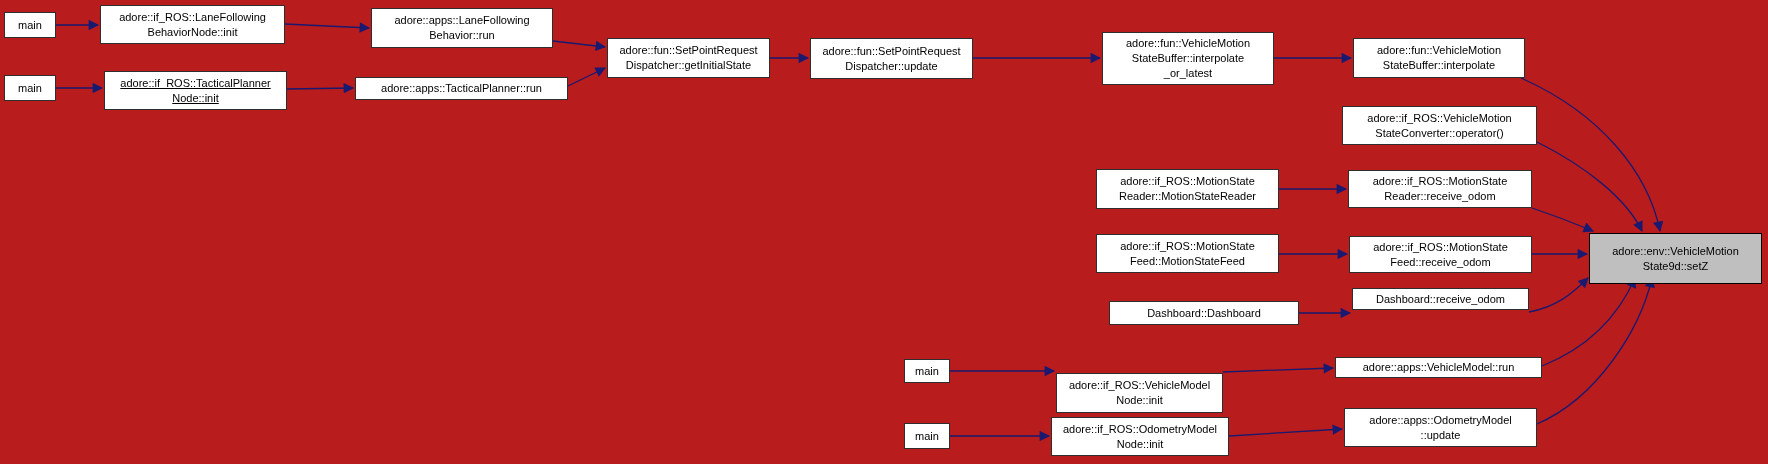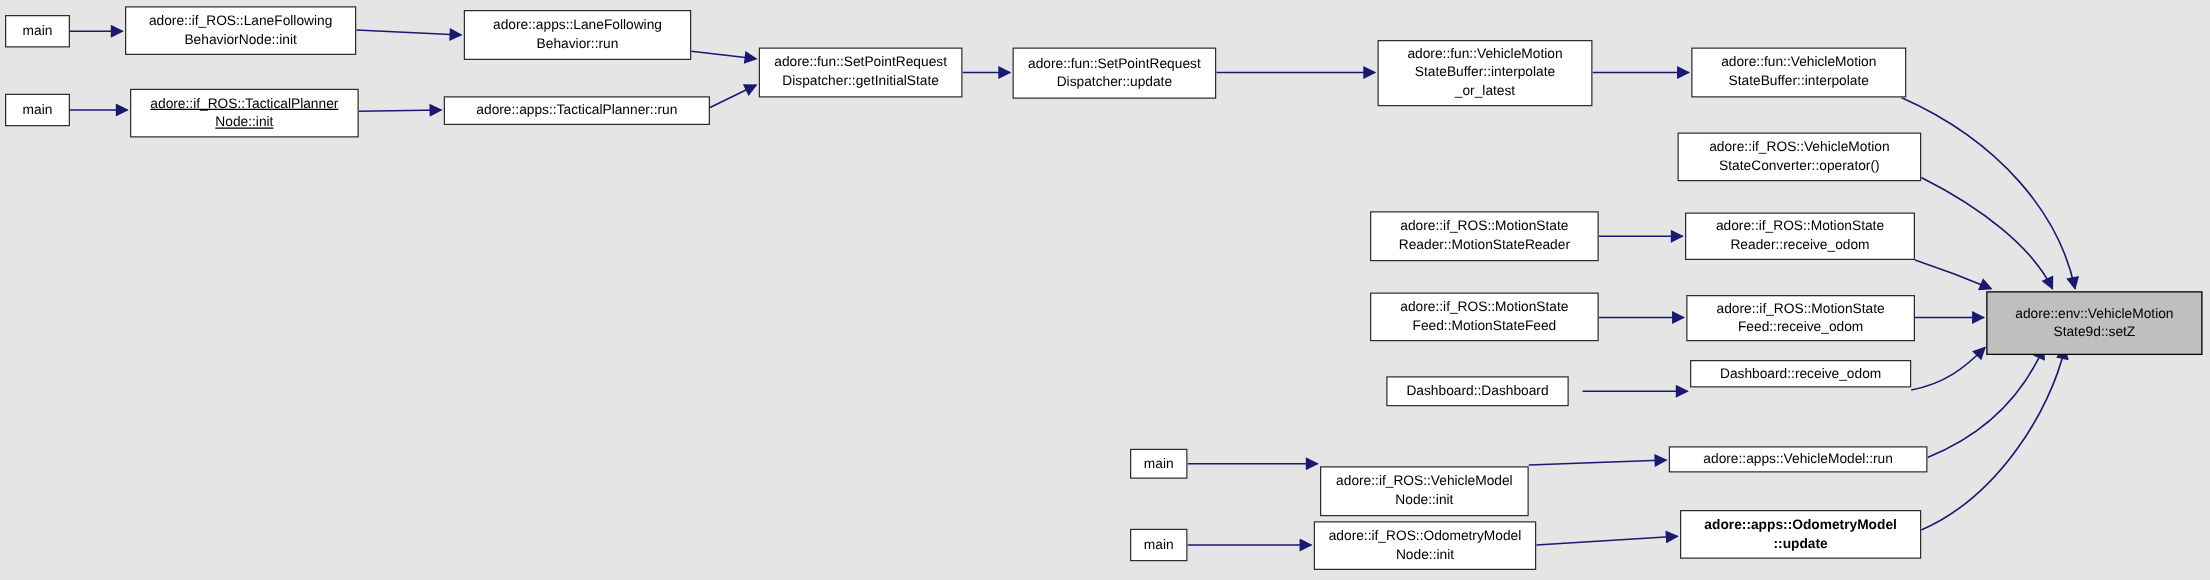--- a/index.html
+++ b/index.html
@@ -6,7 +6,7 @@
   #canvas{
     position:relative;
     width:1768px;height:464px;
-    background:#e5e5e5;
+    background:#b91c1c;
     font-family:"Liberation Sans", sans-serif;
     overflow:hidden;
   }

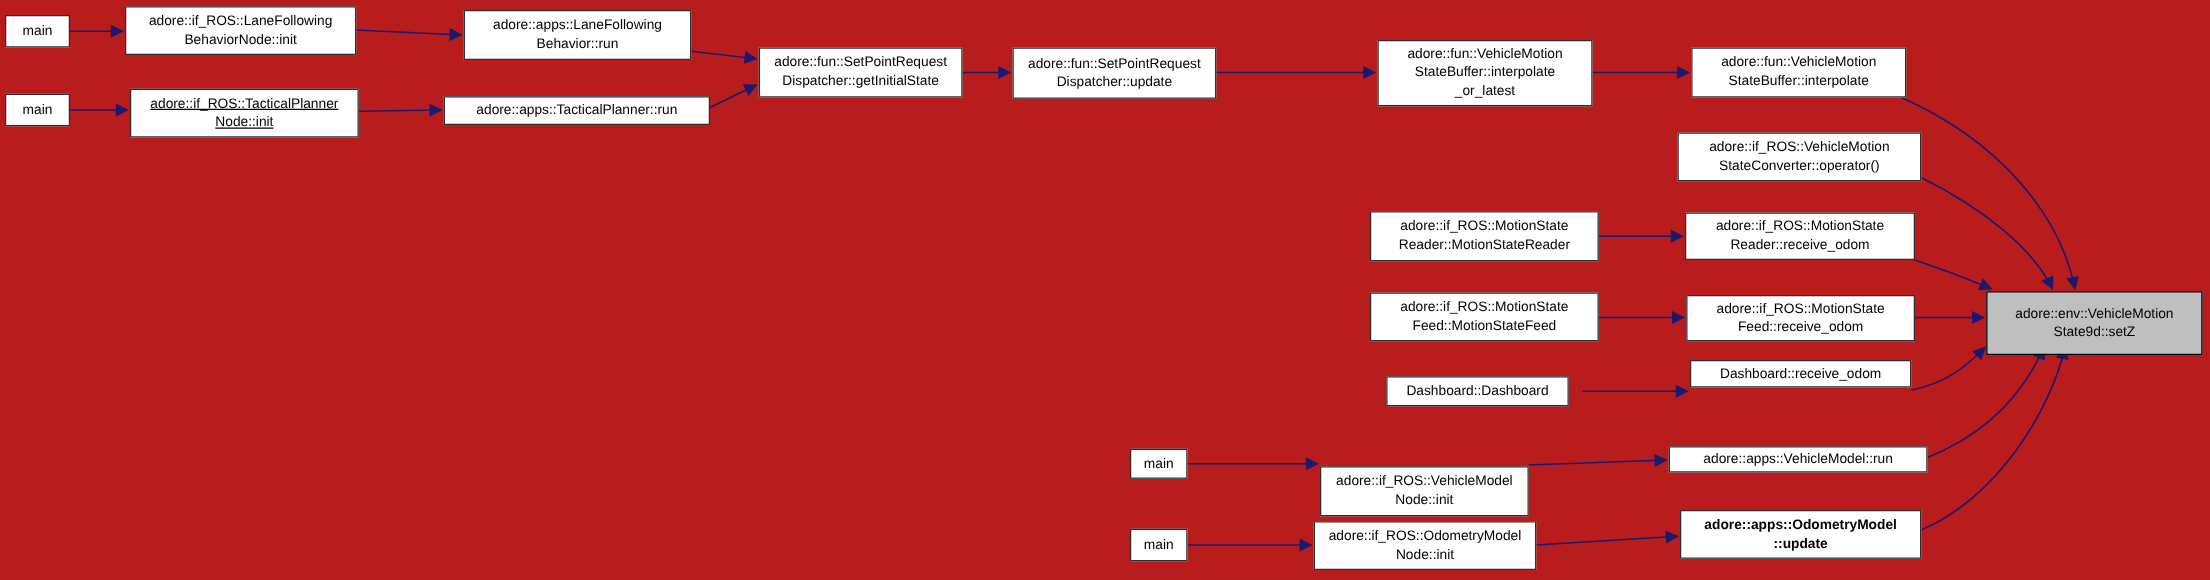--- a/index.html
+++ b/index.html
@@ -129,7 +129,7 @@
         <div class="line">adore::if_ROS::MotionState</div>
         <div class="line">Feed::receive_odom</div>
       </div>
-      <div class="node" style="left: 1109px; top: 301px; width: 146px; height: 24px;">
+      <div class="node" style="left: 1109px; top: 301px; width: 190px; height: 24px;">
         <div class="line">Dashboard::Dashboard</div>
       </div>
       <div class="node" style="left: 1352px; top: 288px; width: 177px; height: 22px;">

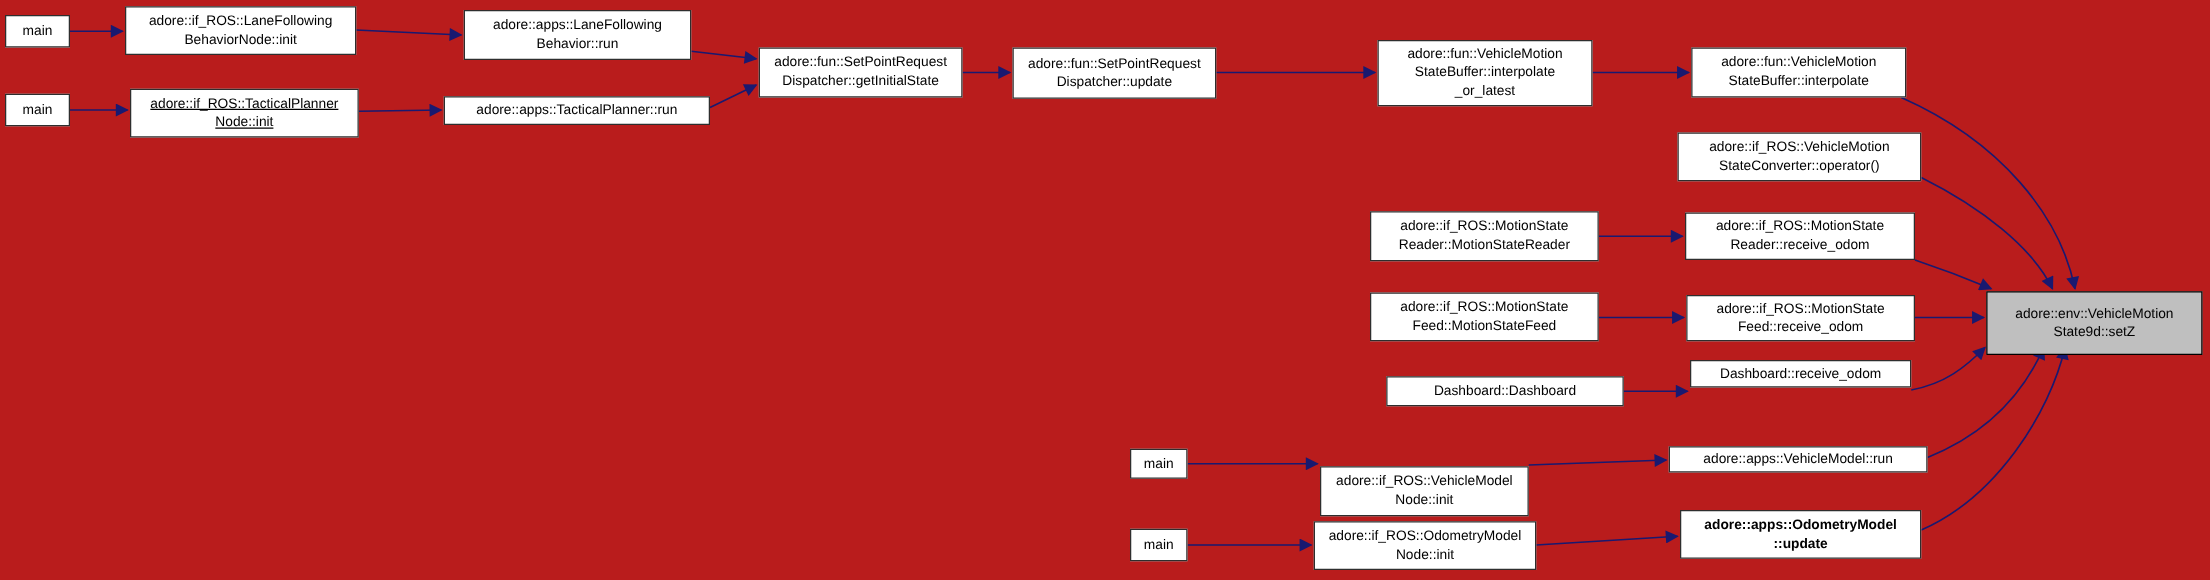--- a/index.html
+++ b/index.html
@@ -152,7 +152,7 @@
         <div class="line">adore::if_ROS::OdometryModel</div>
         <div class="line">Node::init</div>
       </div>
-      <div class="node" style="left: 1344px; top: 408px; width: 193px; height: 39px; font-weight: bold;">
+      <div class="node" style="left: 1344px; top: 408px; width: 193px; height: 39px;">
         <div class="line">adore::apps::OdometryModel</div>
         <div class="line">::update</div>
       </div>

